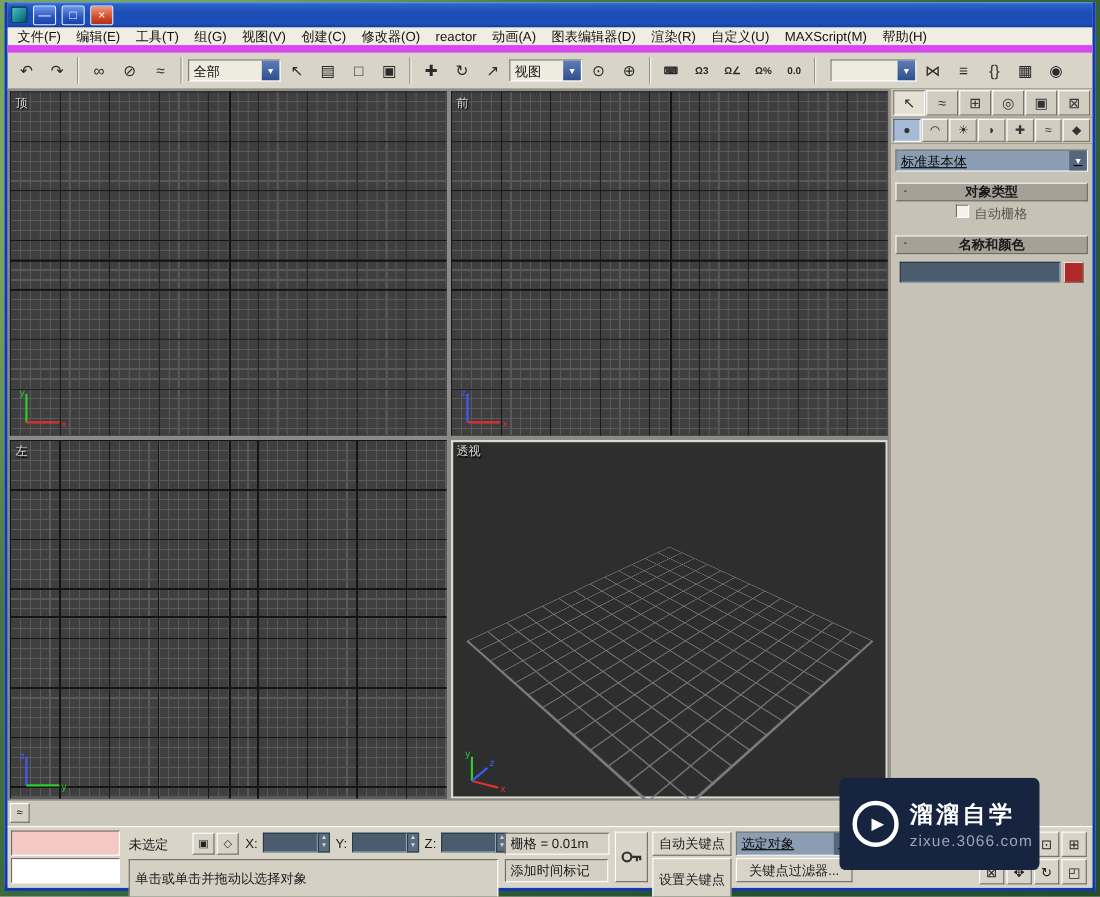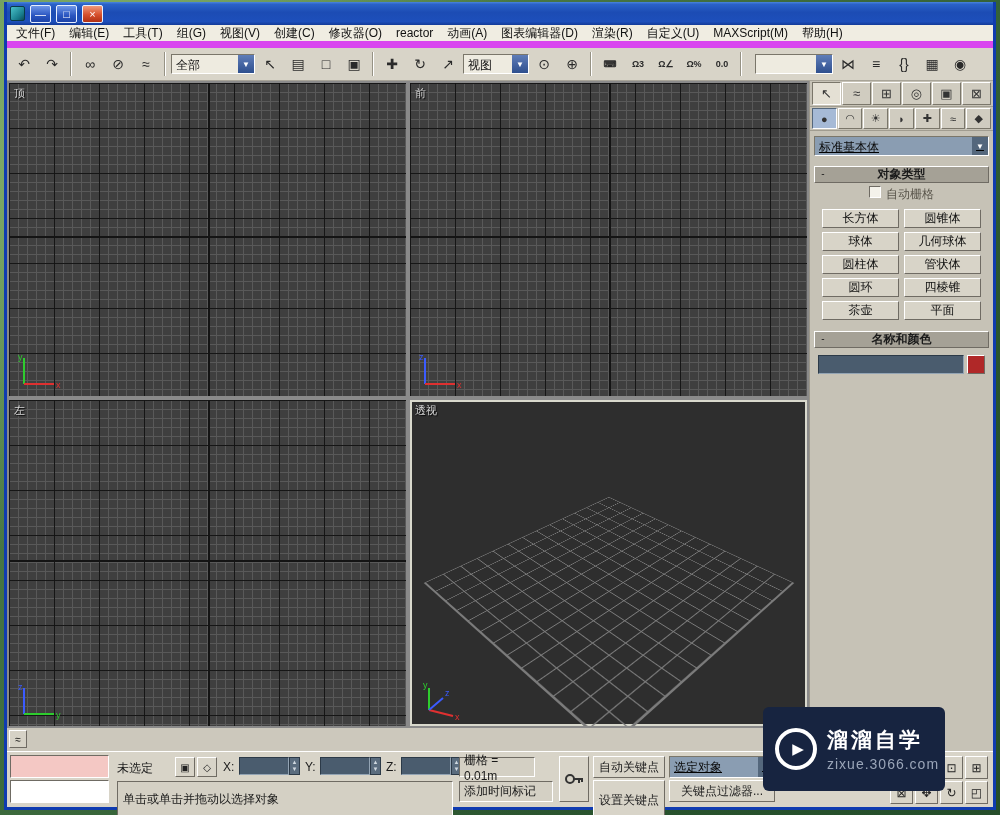--- a/index.html
+++ b/index.html
@@ -445,29 +445,6 @@
         <div class="checkbox"></div>
         <span class="lbl">自动栅格</span>
       </div>
-      <div class="objgrid">
-
-          <button class="objbtn">长方体</button>
-
-          <button class="objbtn">圆锥体</button>
-
-          <button class="objbtn">球体</button>
-
-          <button class="objbtn">几何球体</button>
-
-          <button class="objbtn">圆柱体</button>
-
-          <button class="objbtn">管状体</button>
-
-          <button class="objbtn">圆环</button>
-
-          <button class="objbtn">四棱锥</button>
-
-          <button class="objbtn">茶壶</button>
-
-          <button class="objbtn">平面</button>
-
-      </div>
 
       <div class="rollout">
         <span class="minus">-</span>

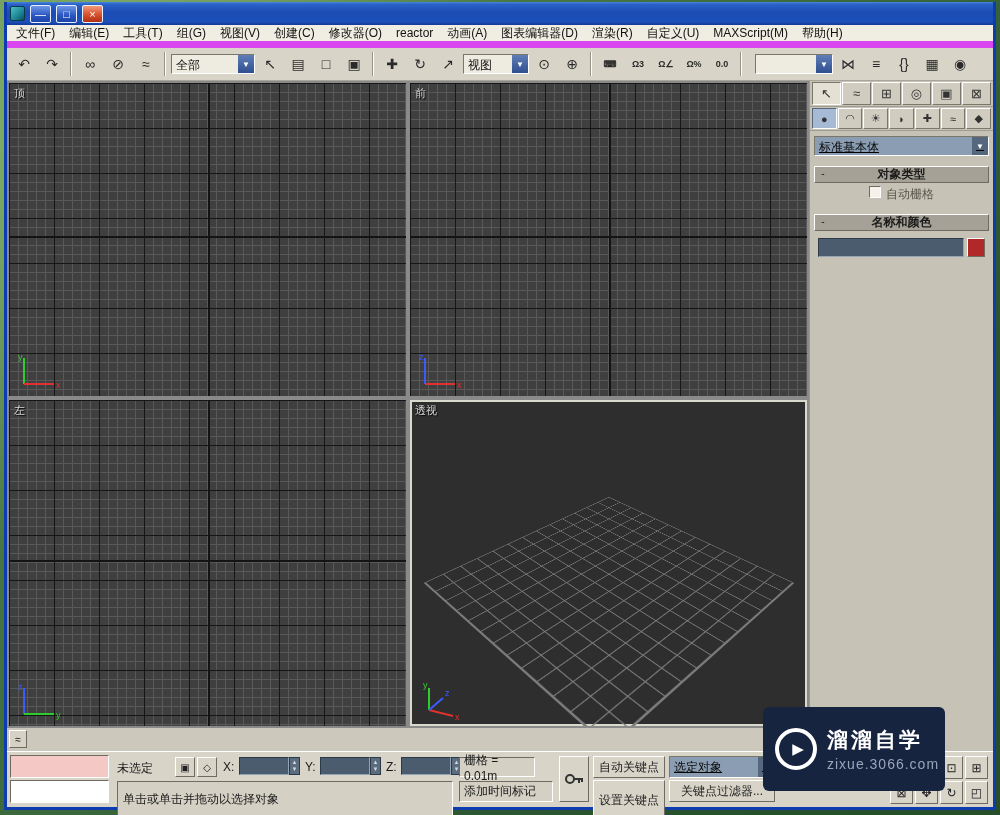--- a/index.html
+++ b/index.html
@@ -125,7 +125,7 @@
   .coordwrap .dfield{width:50px;height:18px;}
   .spinner{width:11px;height:18px;background:#5a6c7e;border:1px solid #2c3a48;display:flex;flex-direction:column;
     align-items:center;justify-content:center;color:#cfd8e0;font-size:6px;line-height:7px;}
-  .gridbox{position:absolute;left:452px;top:5px;width:76px;height:20px;display:flex;align-items:center;
+  .gridbox{position:absolute;left:452px;top:5px;width:95px;height:20px;display:flex;align-items:center;
     padding:0 4px;background:#d4d0c4;border:1px solid;border-color:#6f6b63 #fff #fff #6f6b63;color:#1a1a1a;}
   .promptbox{position:absolute;left:110px;top:29px;width:336px;height:37px;display:flex;align-items:center;padding:0 5px;
     background:#d4d0c4;border:1px solid;border-color:#6f6b63 #fff #fff #6f6b63;color:#1a1a1a;}

